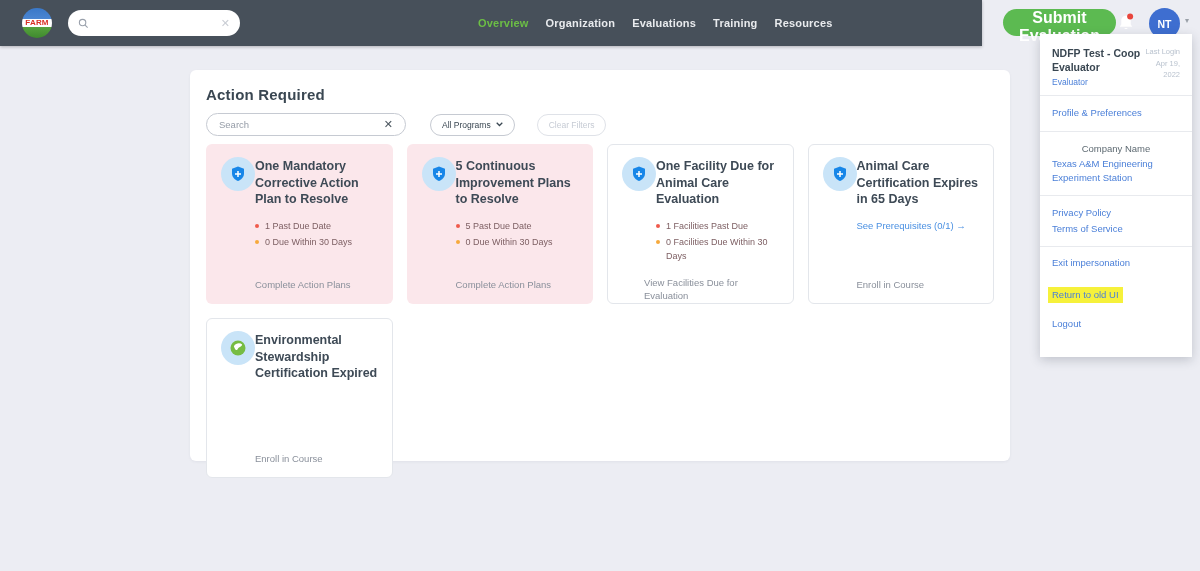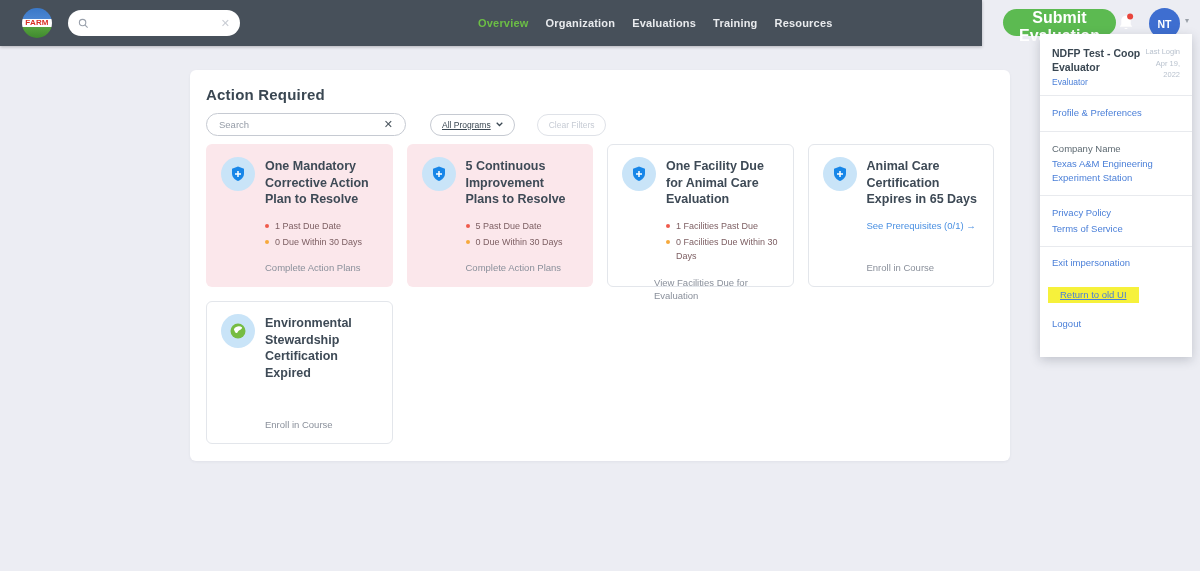--- a/index.html
+++ b/index.html
@@ -63,7 +63,7 @@
   .panel-search-x{color:#4A555E; font-size:11px; cursor:pointer; line-height:1;}
   .pill{height:22px; border-radius:11px; border:1px solid #C6CAD2; background:#fff; font-family:inherit;
     font-size:8.5px; color:#3A4752; display:flex; align-items:center; gap:5px; padding:0 11px; cursor:pointer;}
-  .program-pill{margin-left:24px;text-decoration:underline;}
+  .program-pill{margin-left:24px;}
   .clear-pill{margin-left:22px; color:#C6CBD4; border-color:#DFE2E8;}
   
   .cards{margin-top:8px; display:grid; grid-template-columns:repeat(4,1fr); gap:14px;}

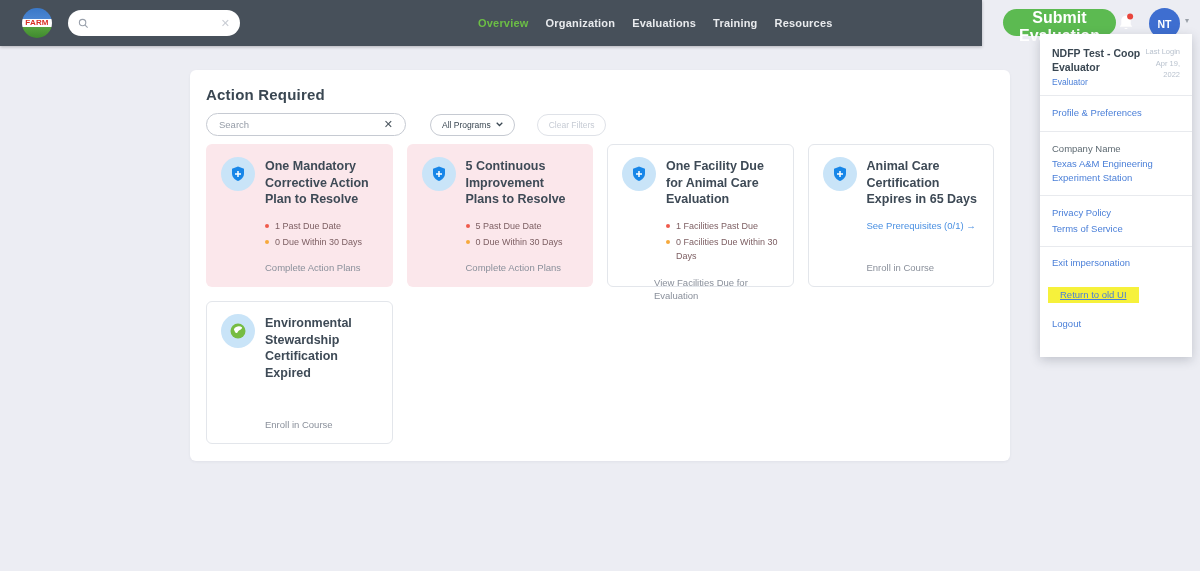--- a/index.html
+++ b/index.html
@@ -47,7 +47,7 @@
   .menu-section{padding:9px 12px;}
   .menu-item{font-size:9.5px; line-height:1.5; margin:1px 0;}
   .menu-item.link{color:var(--link-blue); cursor:pointer;}
-  .menu-item.plain{color:#5E6A72;}
+  .menu-item.plain{color:#5E6A72;text-align:center;}
   .menu-item.highlighted{background:var(--highlight-yellow); display:inline-block; padding:1px 12px; margin-left:-4px;text-decoration:underline;}
   .menu-section:last-child .menu-item{margin:0 0 14px;}
   .menu-section:last-child .menu-item.highlighted{margin:0 0 14px -4px;}

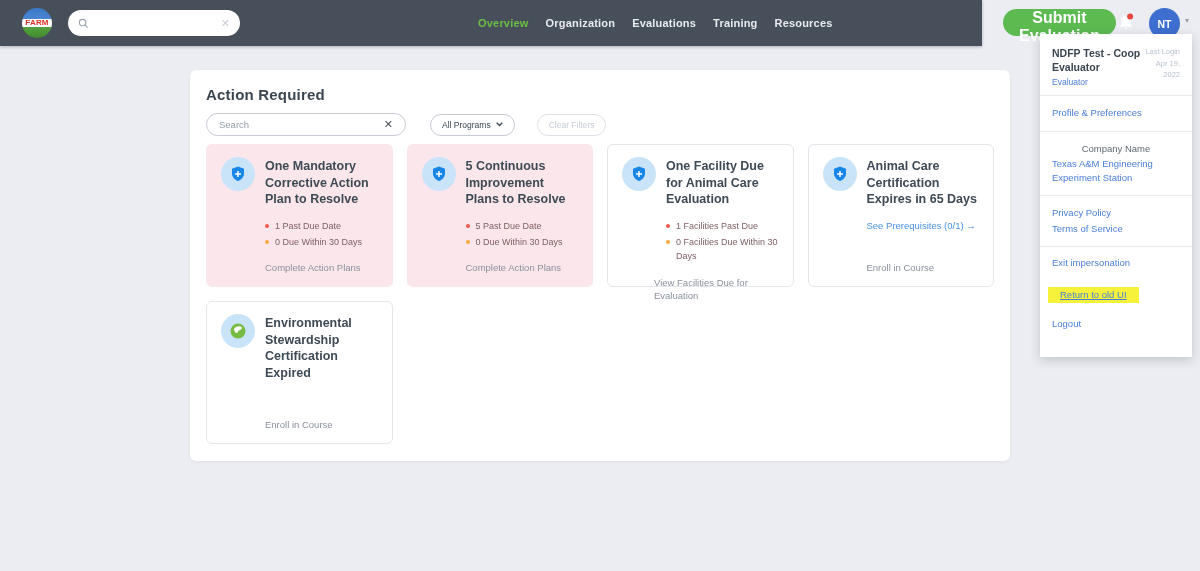--- a/index.html
+++ b/index.html
@@ -67,7 +67,7 @@
   .clear-pill{margin-left:22px; color:#C6CBD4; border-color:#DFE2E8;}
   
   .cards{margin-top:8px; display:grid; grid-template-columns:repeat(4,1fr); gap:14px;}
-  .card{height:143px; border-radius:6px; padding:12px 14px; display:flex; gap:10px;
+  .card{height:160px; border-radius:6px; padding:12px 14px; display:flex; 
     border:1px solid transparent; cursor:pointer;}
   .card.pink{background:var(--pink-card);}
   .card.white{background:#fff; border-color:#E3E6EB;}

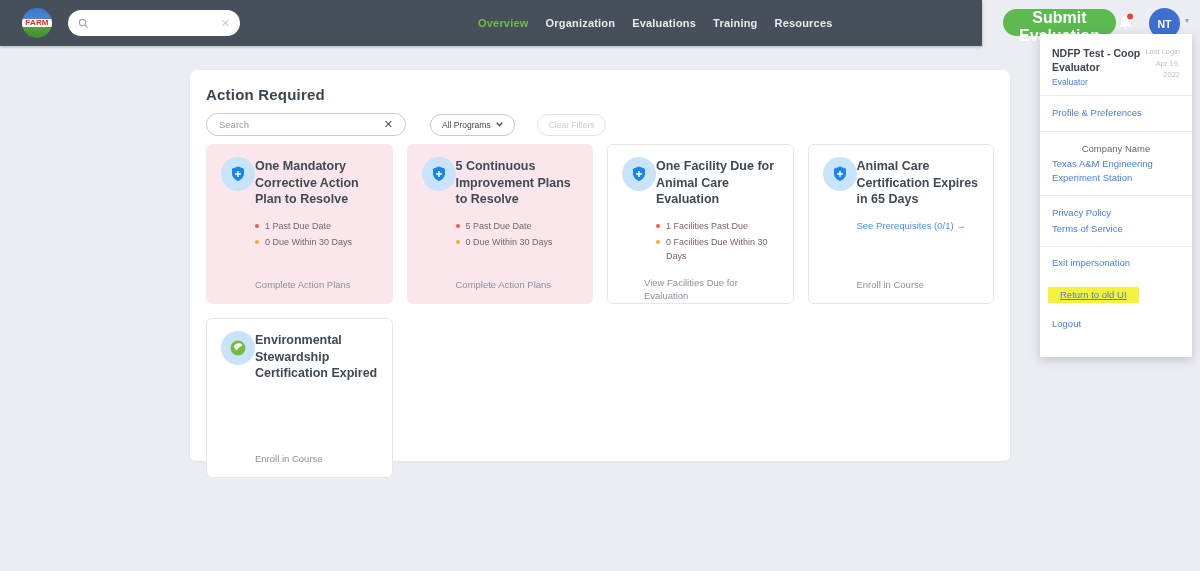--- a/index.html
+++ b/index.html
@@ -48,7 +48,7 @@
   .menu-item{font-size:9.5px; line-height:1.5; margin:1px 0;}
   .menu-item.link{color:var(--link-blue); cursor:pointer;}
   .menu-item.plain{color:#5E6A72;text-align:center;}
-  .menu-item.highlighted{background:var(--highlight-yellow); display:inline-block; padding:1px 12px; margin-left:-4px;text-decoration:underline;}
+  .menu-item.highlighted{background:var(--highlight-yellow); display:inline-block; padding:1px 4px; margin-left:-4px;}
   .menu-section:last-child .menu-item{margin:0 0 14px;}
   .menu-section:last-child .menu-item.highlighted{margin:0 0 14px -4px;}
   

